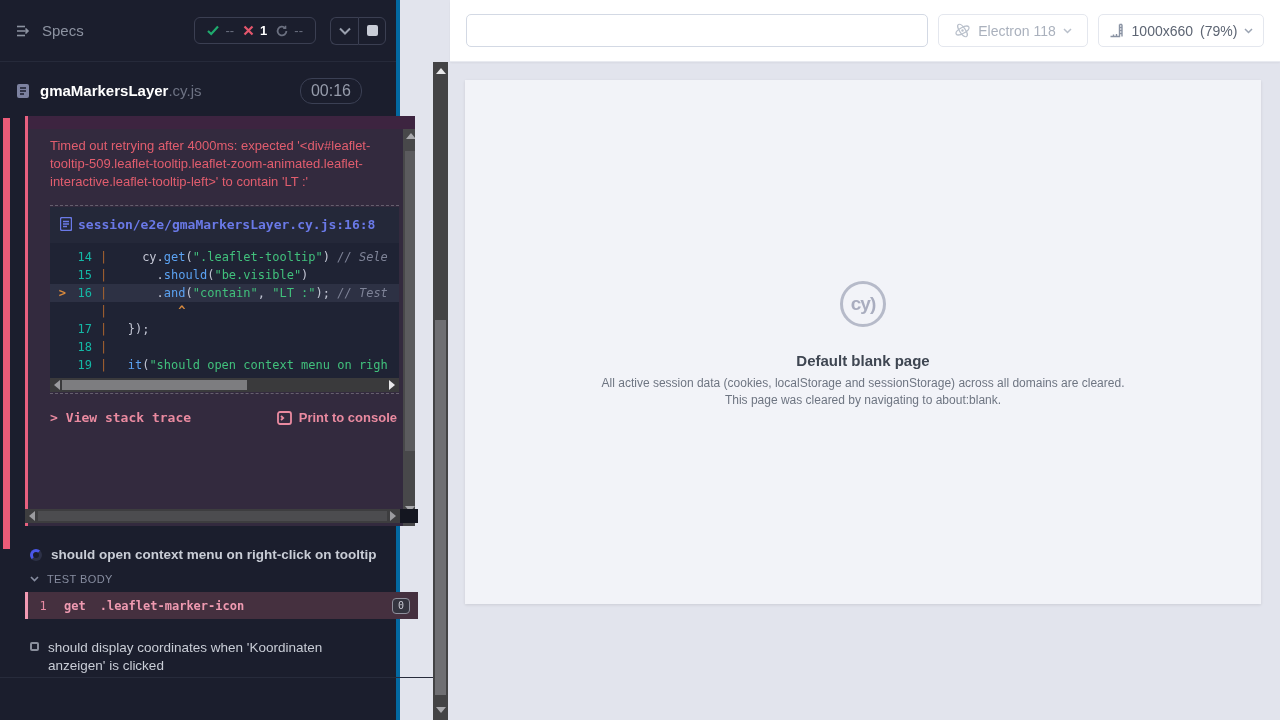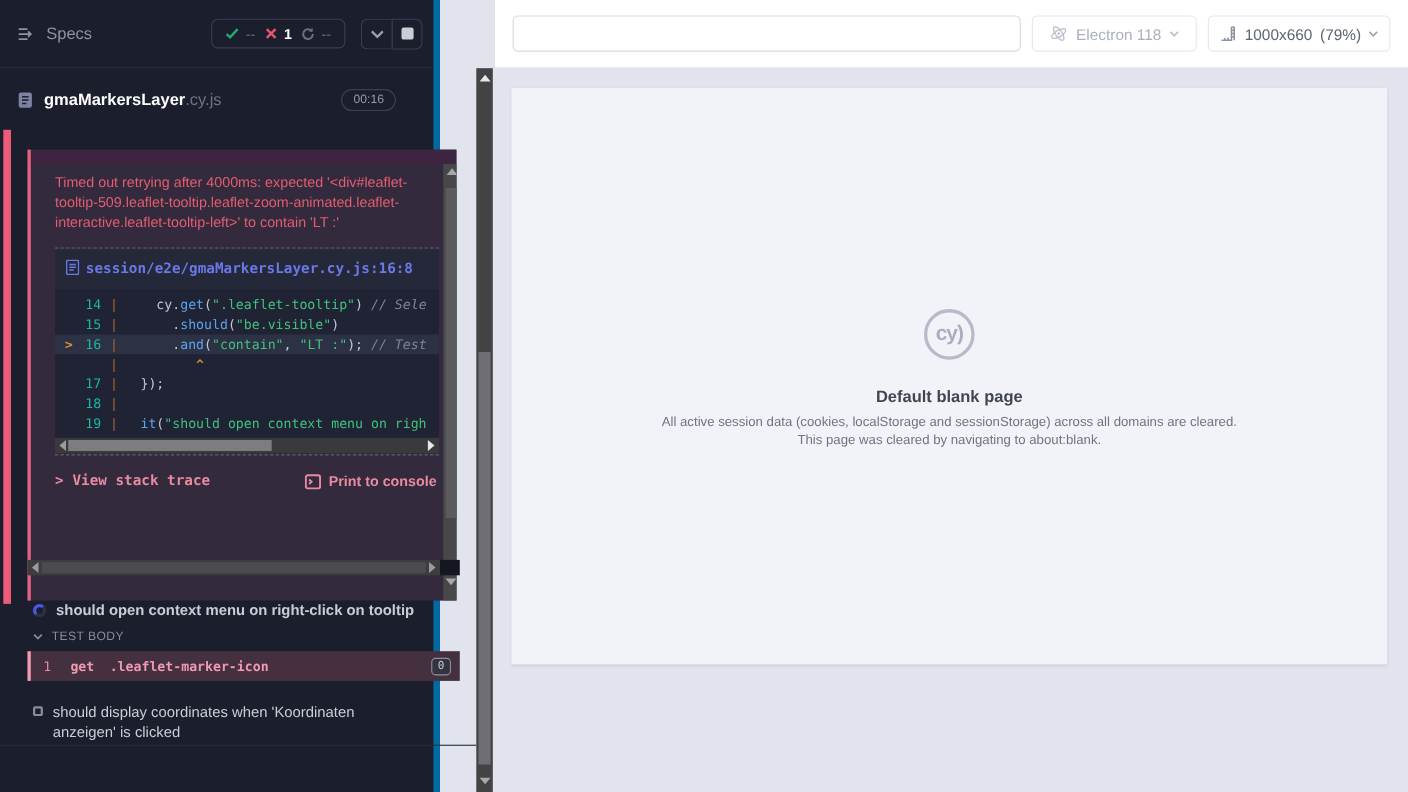--- a/index.html
+++ b/index.html
@@ -9,7 +9,7 @@
 
   
   .sidebar { position:absolute; left:0; top:0; width:400px; height:720px;
-             background:#1b1e2d; border-right:6px solid #0369a1; }
+             background:#1b1e2d; border-right:4px solid #0369a1; }
   .specs-bar { position:relative; height:62px; border-bottom:1px solid #262a3a;
                display:flex; align-items:center; padding:0 10px 0 16px; }
   .specs-title { color:#8d93a1; font-size:15px; margin-left:10px; }

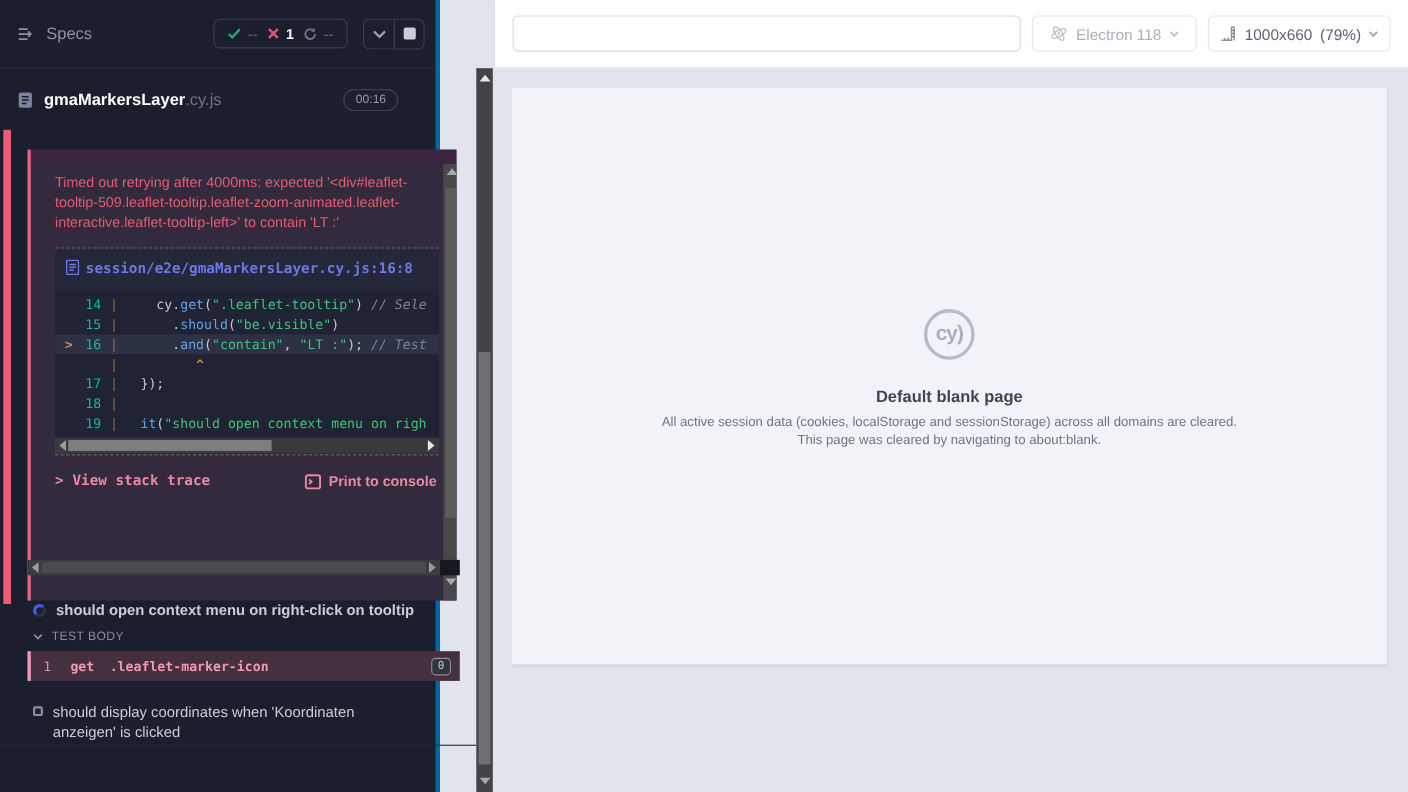--- a/index.html
+++ b/index.html
@@ -29,7 +29,7 @@
   .spec-name { color:#ffffff; font-weight:bold; font-size:15px; margin-left:10px; }
   .spec-ext { color:#6d7283; font-weight:normal; }
   .timer-pill { margin-left:auto; margin-right:18px; border:1px solid #3b4054; border-radius:12px;
-                padding:3px 10px; color:#969cab; font-size:11px; }
+                padding:3px 10px; color:#969cab; font-size:16px; }
 
   
   .attempt-bar { position:absolute; left:3px; top:118px; width:7px; height:431px; background:#ec5b78; }

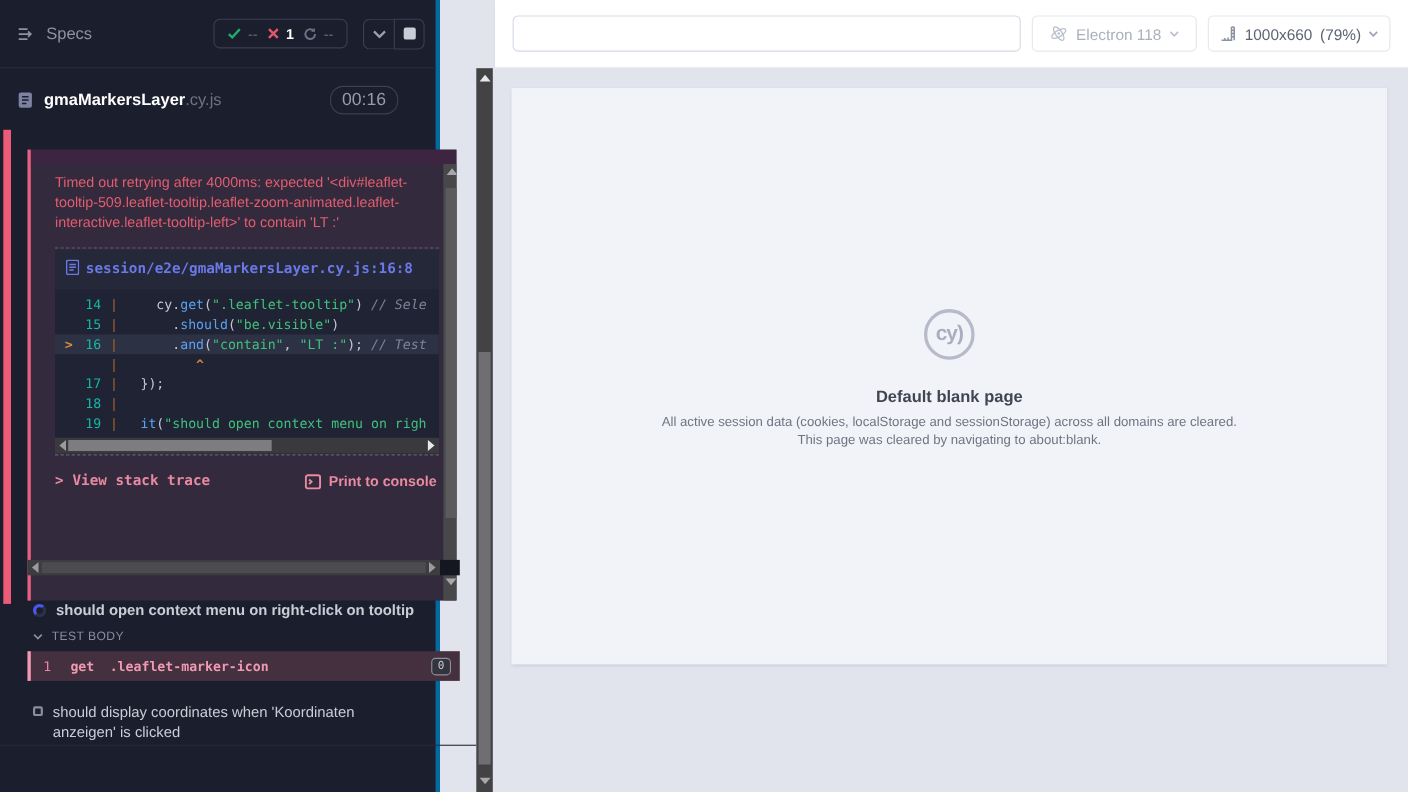--- a/index.html
+++ b/index.html
@@ -35,7 +35,7 @@
   .attempt-bar { position:absolute; left:3px; top:118px; width:7px; height:431px; background:#ec5b78; }
 
   
-  .err-region { position:absolute; left:25px; top:136px; width:390px; height:410px;
+  .err-region { position:absolute; left:25px; top:116px; width:390px; height:410px;
                 background:#332a3e; border-left:3px solid #e8607f; overflow:hidden; }
   .err-band { height:13px; background:#3d2440; }
   .err-message { color:#e25d6e; font-size:13px; line-height:18px; padding:8px 30px 12px 22px; }

